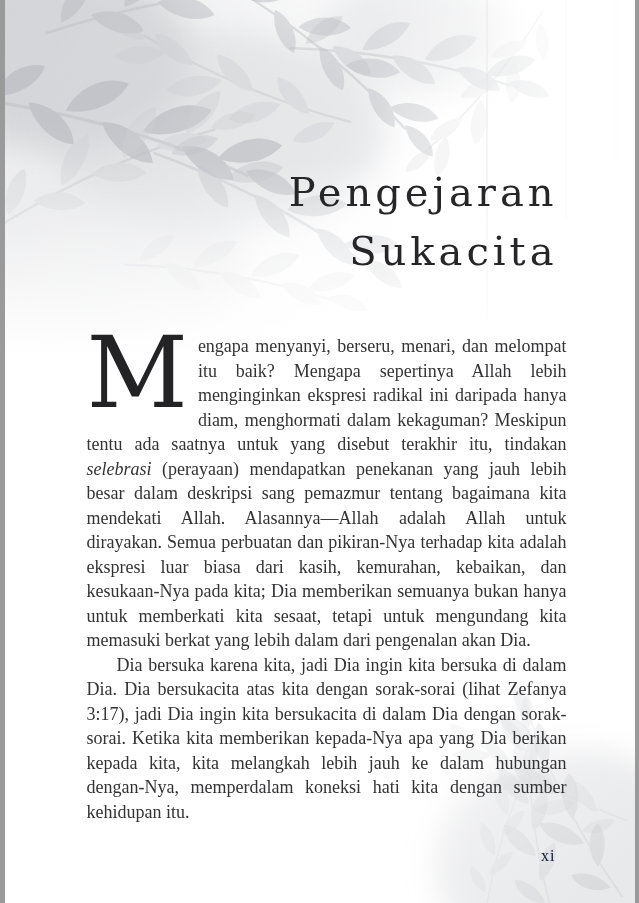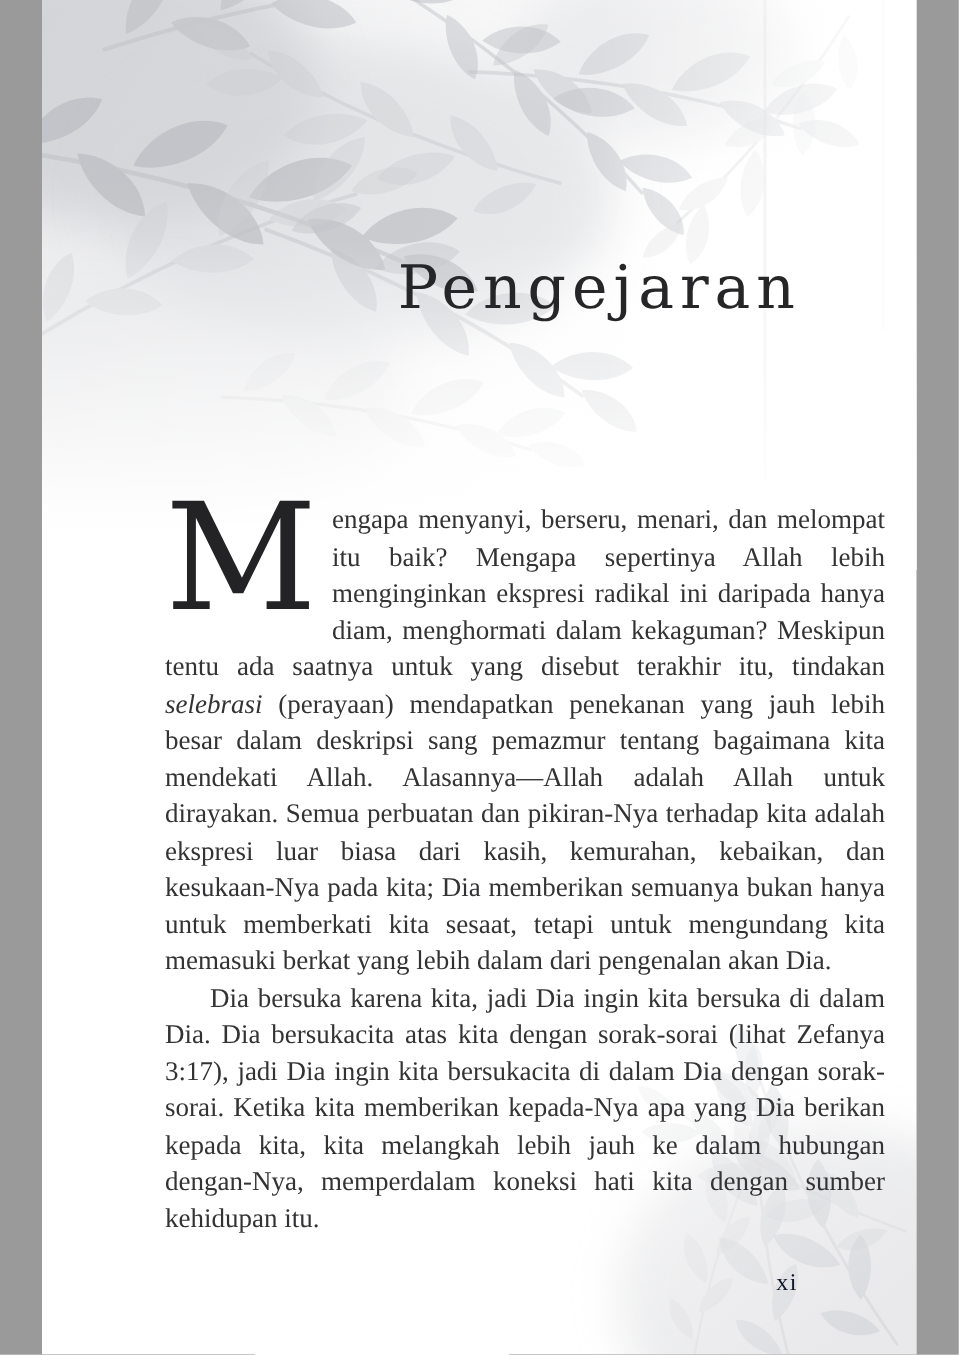--- a/index.html
+++ b/index.html
@@ -4,7 +4,7 @@
 <style>
   html,body{margin:0;padding:0;background:#9a9a9a;}
   .page{
-    position:relative;width:583px;height:903px;margin:0 auto;
+    position:relative;width:630px;height:903px;margin:0 auto;
     background:#ffffff;overflow:hidden;
     font-family:"Liberation Serif", serif;
   }

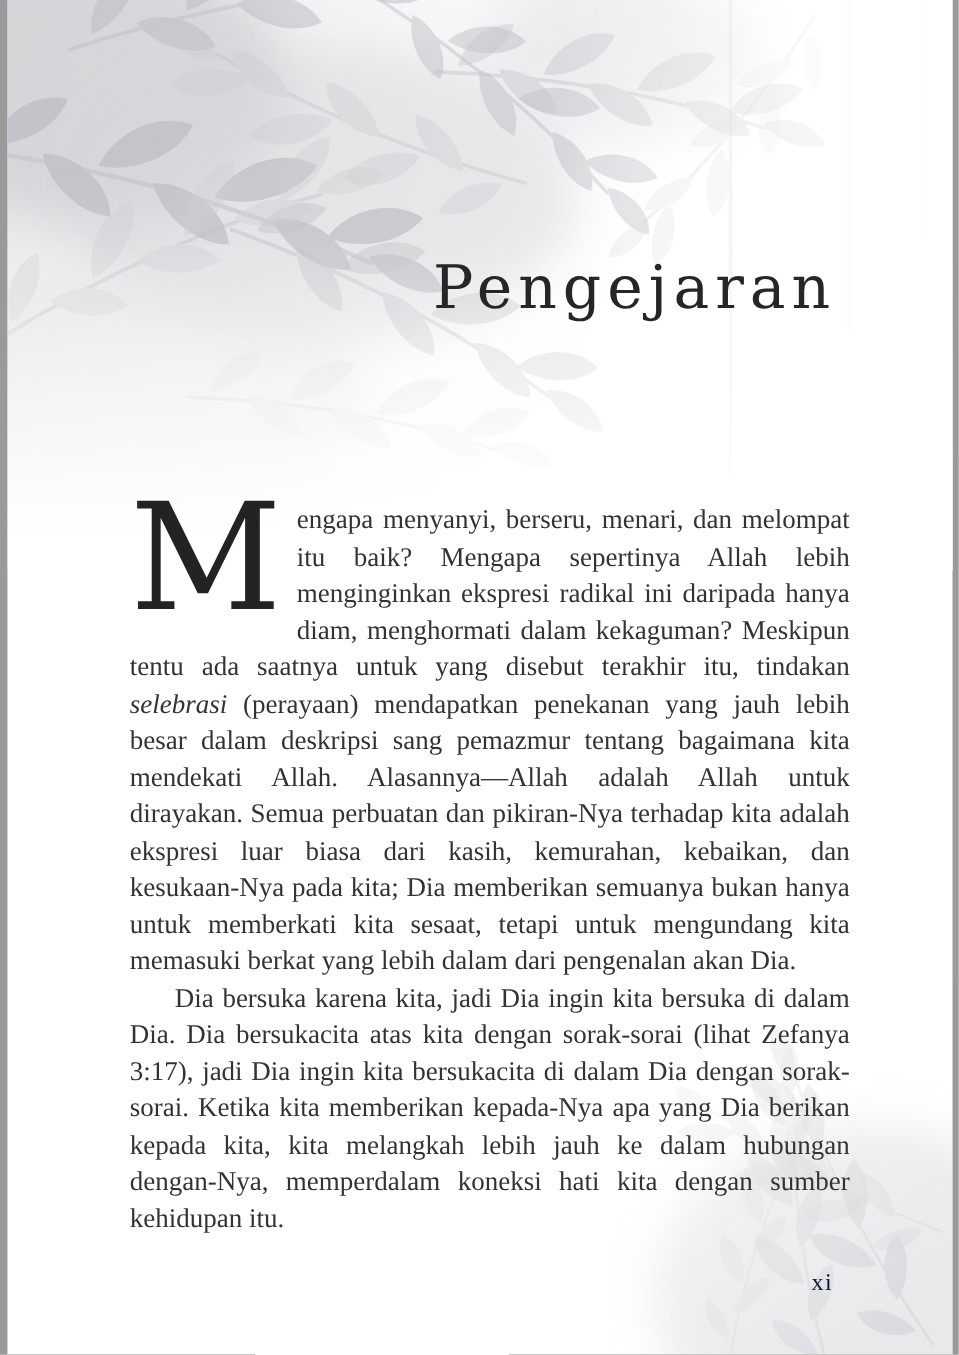--- a/index.html
+++ b/index.html
@@ -131,6 +131,7 @@
 
   <header class="chapter-title">
     <div>Pengejaran</div>
+    <div>Sukacita</div>
   </header>
 
   <main class="body-text">

